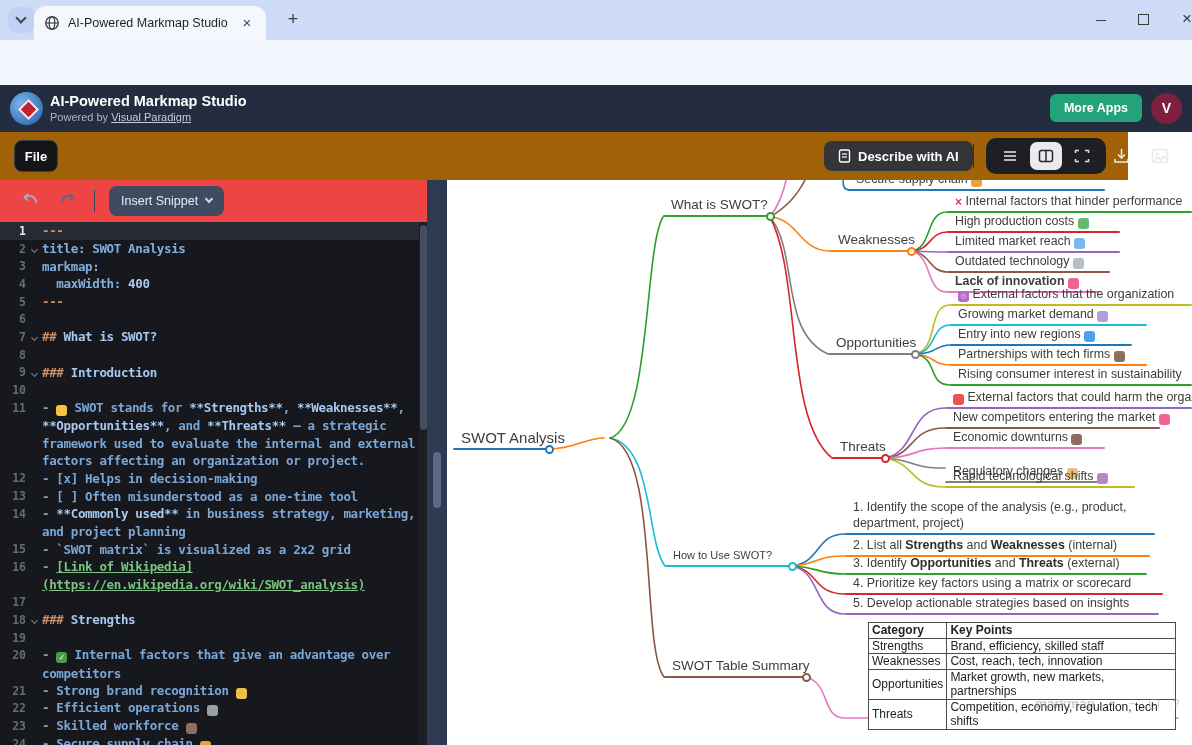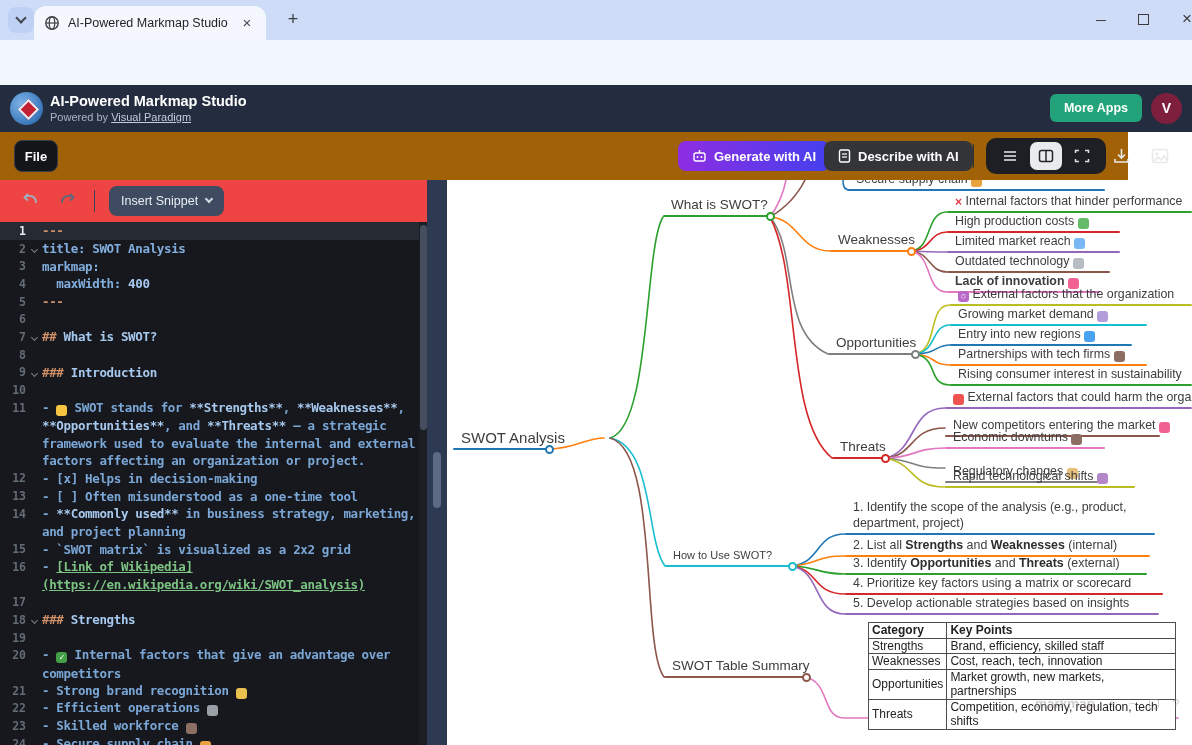--- a/index.html
+++ b/index.html
@@ -173,15 +173,6 @@
 
 <div id="blackbar">
   <button id="file-btn">File</button>
-  <button id="gen-btn">
-    <svg width="15" height="14" viewBox="0 0 15 14">
-      <rect x="2" y="4" width="11" height="8" rx="2" fill="none" stroke="#fff" stroke-width="1.4"></rect>
-      <line x1="7.5" y1="1" x2="7.5" y2="4" stroke="#fff" stroke-width="1.4"></line>
-      <circle cx="5.5" cy="8" r="1" fill="#fff"></circle>
-        <circle cx="9.5" cy="8" r="1" fill="#fff"></circle>
-    </svg>
-    <span>Generate with AI</span>
-  </button>
   <button id="desc-btn">
     <svg width="13" height="14" viewBox="0 0 13 14">
       <rect x="1.5" y="1" width="10" height="12" rx="1.5" fill="none" stroke="#fff" stroke-width="1.4"></rect>

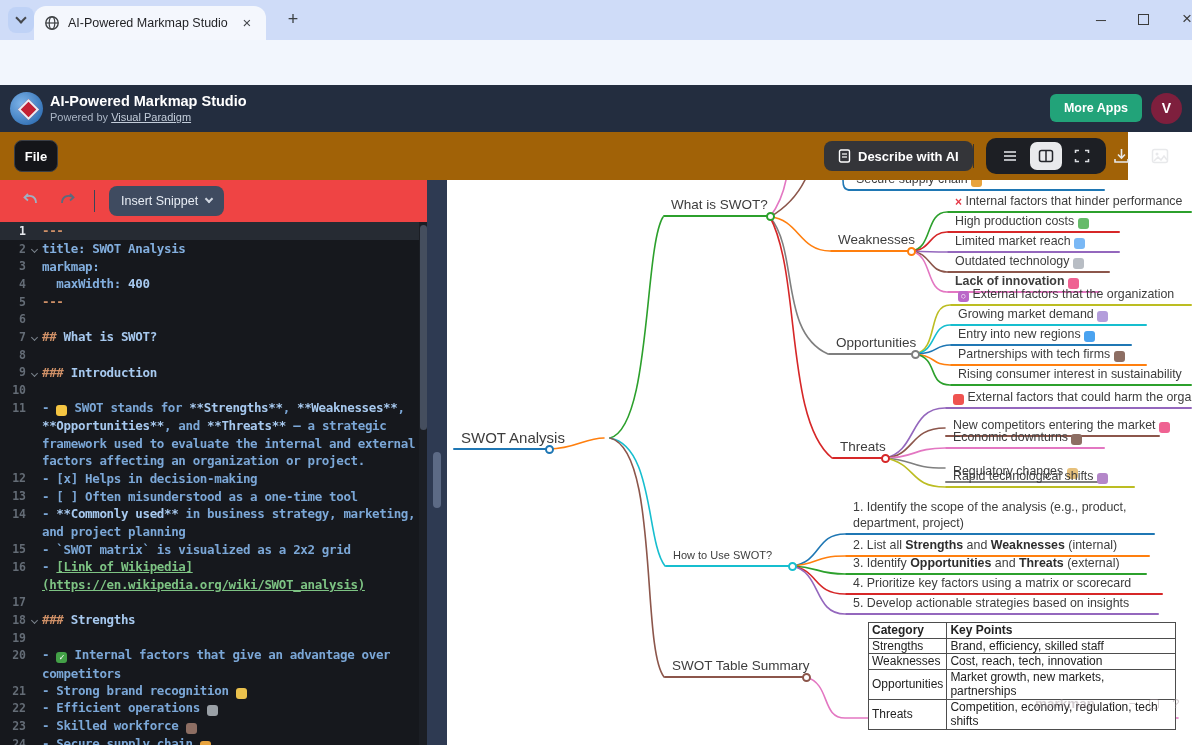--- a/index.html
+++ b/index.html
@@ -390,7 +390,7 @@
         <div class="nlabel" style="font-size: 12.4px;"><span class="ic" style="background: rgb(239, 83, 80);">&nbsp;</span><span> External factors that could harm the organization</span></div>
         <div class="ul" style="width: 247px; background: rgb(148, 103, 189);"></div>
       </div>
-      <div class="mapnode" style="left: 498px; bottom: 309px;">
+      <div class="mapnode" style="left: 498px; bottom: 317px;">
         <div class="nlabel" style="font-size: 12.4px;"><span>New competitors entering the market </span><span class="ic" style="background: rgb(239, 98, 146);">&nbsp;</span></div>
         <div class="ul" style="width: 215px; background: rgb(140, 86, 75);"></div>
       </div>

